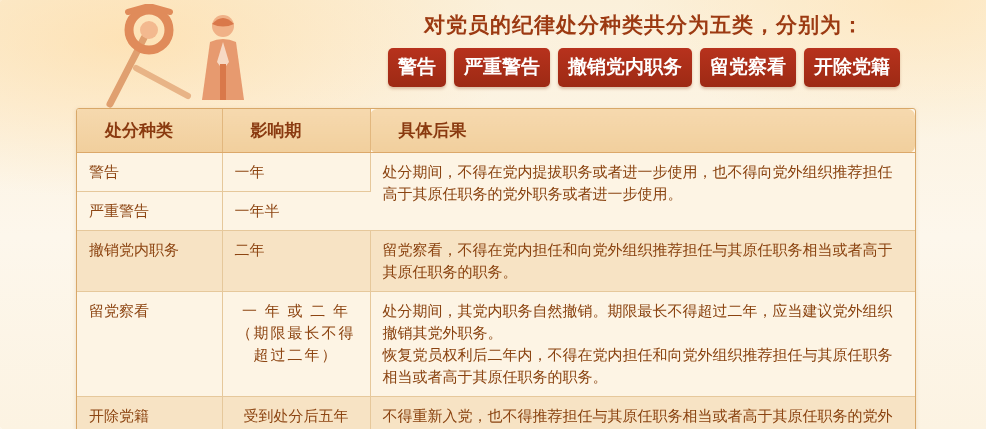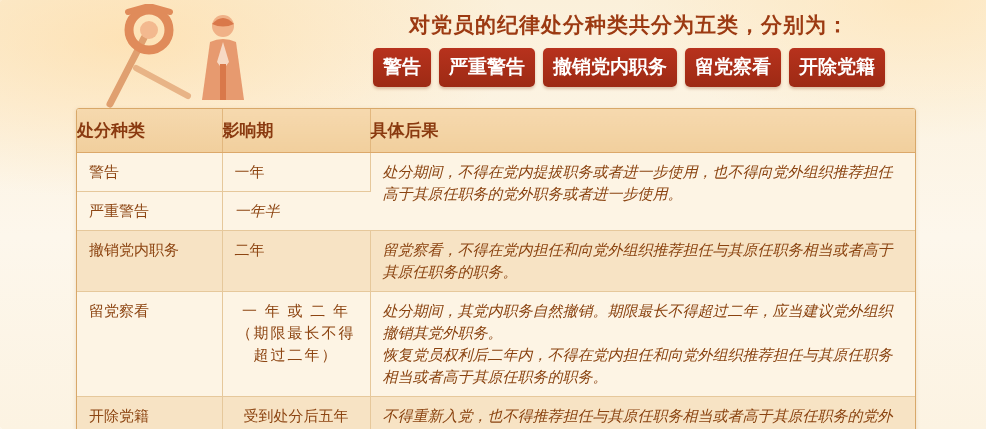--- a/index.html
+++ b/index.html
@@ -27,7 +27,7 @@
 
   
   .header{
-    position:absolute;left:304px;top:10px;width:650px;
+    position:absolute;left:319px;top:10px;width:650px;
     text-align:center;
   }
   .header .title{

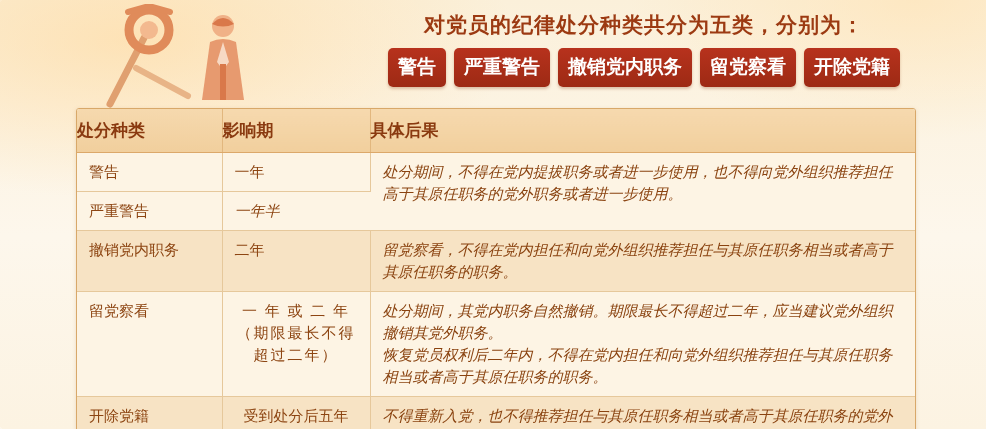--- a/index.html
+++ b/index.html
@@ -66,7 +66,7 @@
   thead th{
     background:linear-gradient(180deg,#f6d9ae,#f1cf9d);
     color:#8a3a10;font-size:17px;font-weight:bold;
-    text-align:left;padding:10px 0;
+    text-align:left;padding:10px 28px;
     border-right:1px solid #e2b float;
     border-right:1px solid #e2b77e;
     border-bottom:1px solid #dca86a;

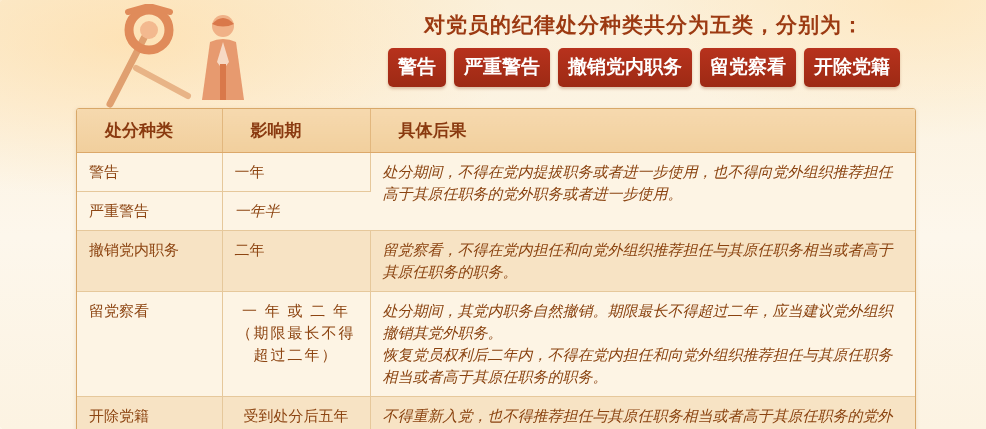--- a/index.html
+++ b/index.html
@@ -72,7 +72,7 @@
     border-bottom:1px solid #dca86a;
     font-family:"Liberation Serif","DejaVu Serif",serif;
   }
-  thead th:last-child{border-right:none;}
+  thead th:last-child{border-right:none;border-radius:7px;}
   tbody td{
     font-size:15px;color:#8d4512;
     padding:8px 12px;vertical-align:top;line-height:22px;

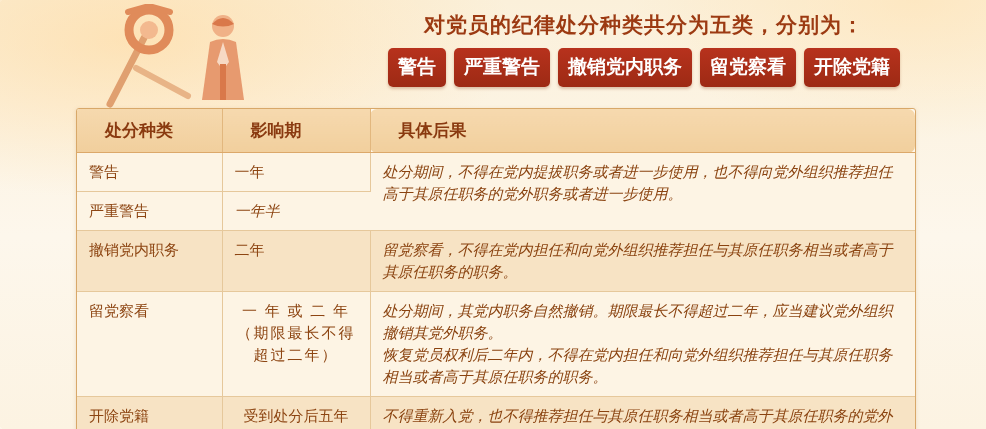--- a/index.html
+++ b/index.html
@@ -81,7 +81,7 @@
     border-bottom:1px solid #e6c89b;
     font-family:"Liberation Serif","DejaVu Serif",serif;
   }
-  tbody td:last-child{border-right:none;font-style:italic;}
+  tbody td:last-child{border-right:none;}
   tbody tr:last-child td{border-bottom:none;}
   tbody tr.odd td{background:#fdf4e4;}
   tbody tr.even td{background:#f7e3c4;}

